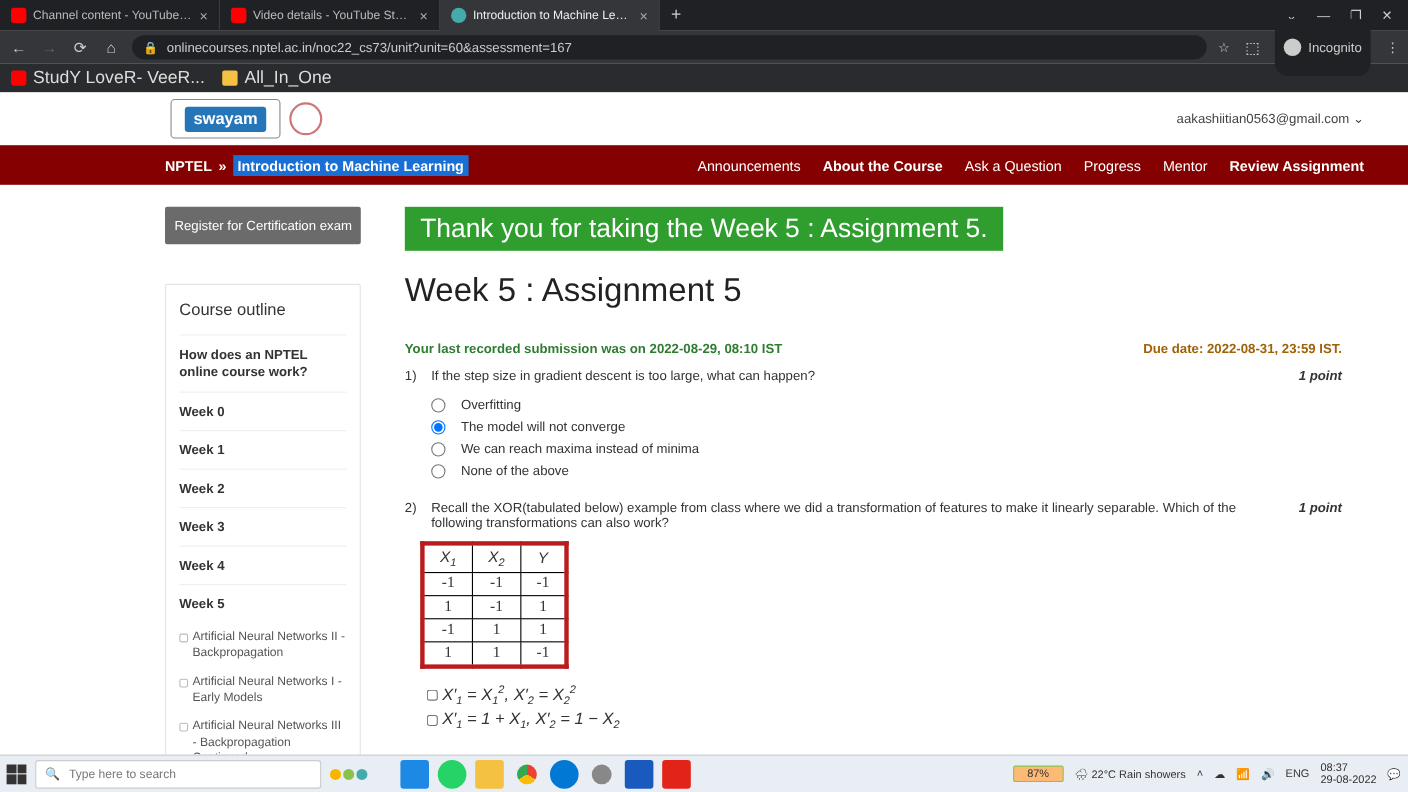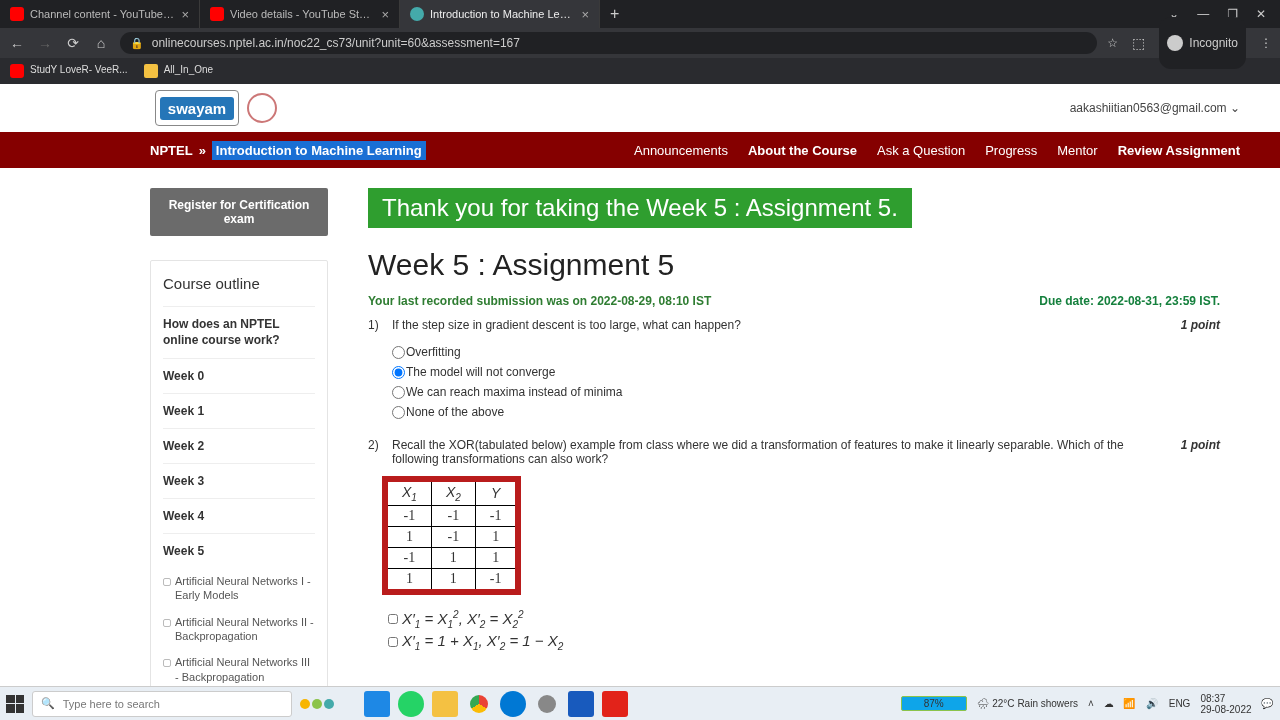--- a/index.html
+++ b/index.html
@@ -27,7 +27,7 @@
 .incognito-badge .icon{width:16px;height:16px;background:#ccc;border-radius:50%;}
 
 .bmbar { background: #2a2b2f; height: 26px; display: flex; align-items: center; padding: 0 10px; gap: 16px; }
-.bm { display:flex; gap:6px; color:#ddd; font-size:10px; cursor:pointer;}
+.bm { display:flex; align-items:center; gap:6px; color:#ddd; font-size:16px; cursor:pointer;}
 .bm .ico{width:14px;height:14px;}
 .yt{background:#f00;border-radius:3px;}
 .folder{background:#f4c142;border-radius:2px;}

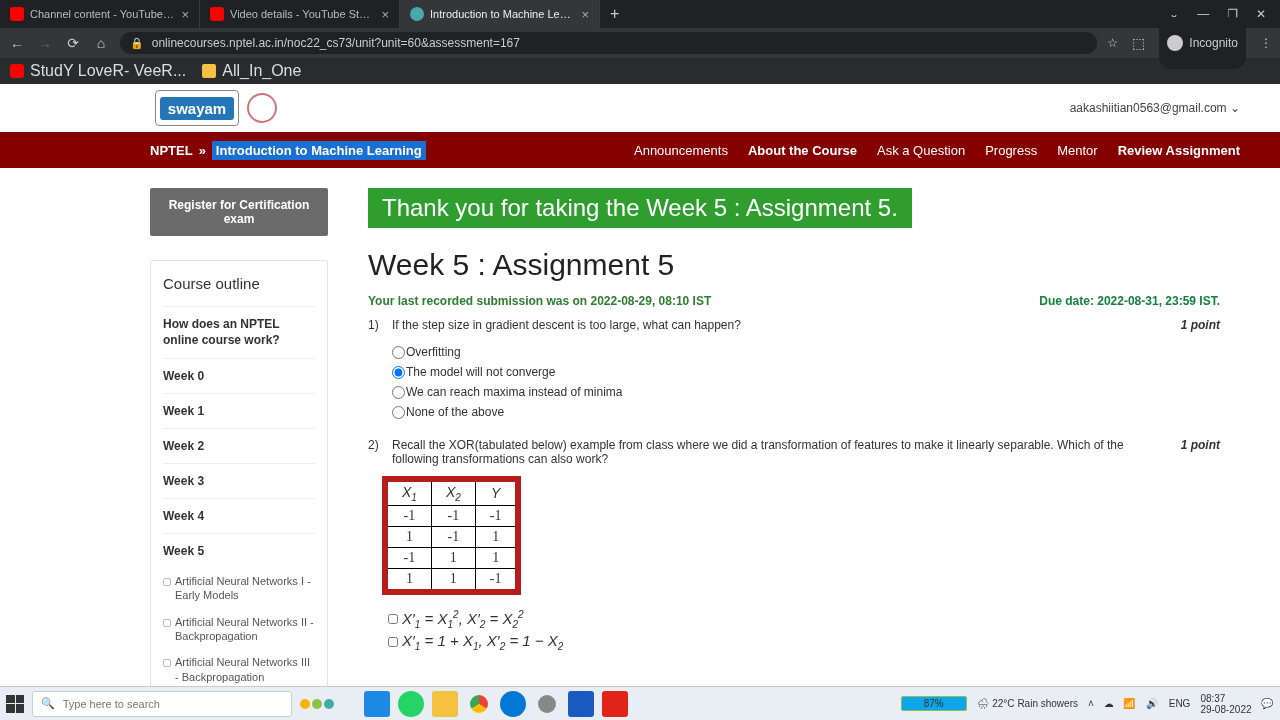--- a/index.html
+++ b/index.html
@@ -36,7 +36,7 @@
 .page { background:#fff; height: calc(720px - 28px - 30px - 26px - 34px); overflow: hidden; }
 .topwhite { height:48px; display:flex; align-items:center; justify-content:space-between; padding:0 40px 0 155px;}
 .logo-wrap{display:flex;align-items:center;gap:8px;}
-.logo-sw{width:84px;height:36px;border:1px solid #888;border-radius:4px;display:flex;align-items:center;justify-content:center;background:#fff;}
+.logo-sw{width:100px;height:36px;border:1px solid #888;border-radius:4px;display:flex;align-items:center;justify-content:center;background:#fff;}
 .logo-sw-inner{font-weight:bold;color:#2576b8;font-size:15px;background:linear-gradient(#fff,#fff);padding:2px 6px;border-radius:3px;}
 .logo-sw-inner{background:#2576b8;color:#fff;padding:3px 8px;font-weight:bold;}
 .logo2{width:30px;height:30px;border-radius:50%;border:2px solid #c77;}

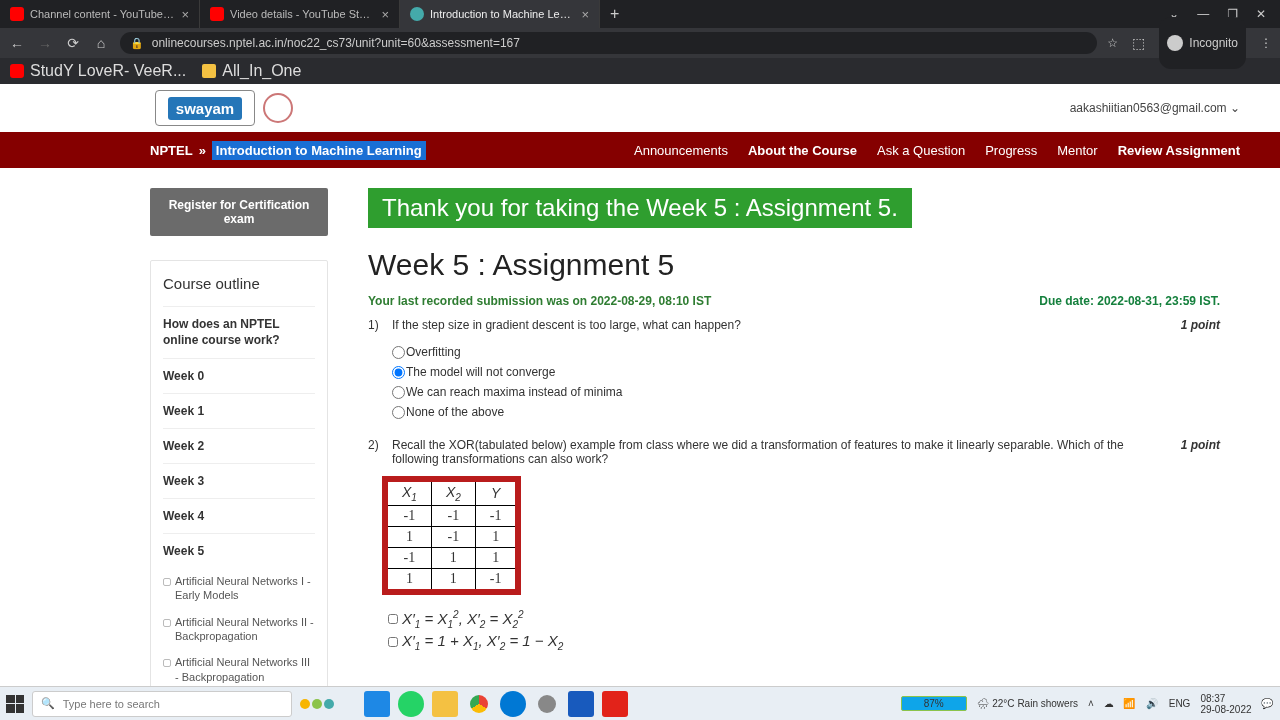--- a/index.html
+++ b/index.html
@@ -51,7 +51,7 @@
 
 .body-area{display:flex;padding:20px 60px 0 150px;gap:40px;}
 .sidebar{width:178px;flex:none;}
-.reg-btn{background:#6b6b6b;color:#fff;font-size:12px;font-weight:bold;text-align:center;padding:10px 8px;border-radius:2px;cursor:pointer;margin-bottom:24px;}
+.reg-btn{background:#6b6b6b;color:#fff;font-size:12px;font-weight:normal;text-align:right;padding:10px 8px;border-radius:2px;cursor:pointer;margin-bottom:36px;}
 .outline-box{border:1px solid #e4e4e4;border-radius:2px;padding:14px 12px 8px;}
 .outline-title{font-size:15px;color:#333;margin-bottom:14px;}
 .oitem{font-size:12px;color:#333;font-weight:bold;padding:10px 0;border-top:1px solid #eee;cursor:pointer;}

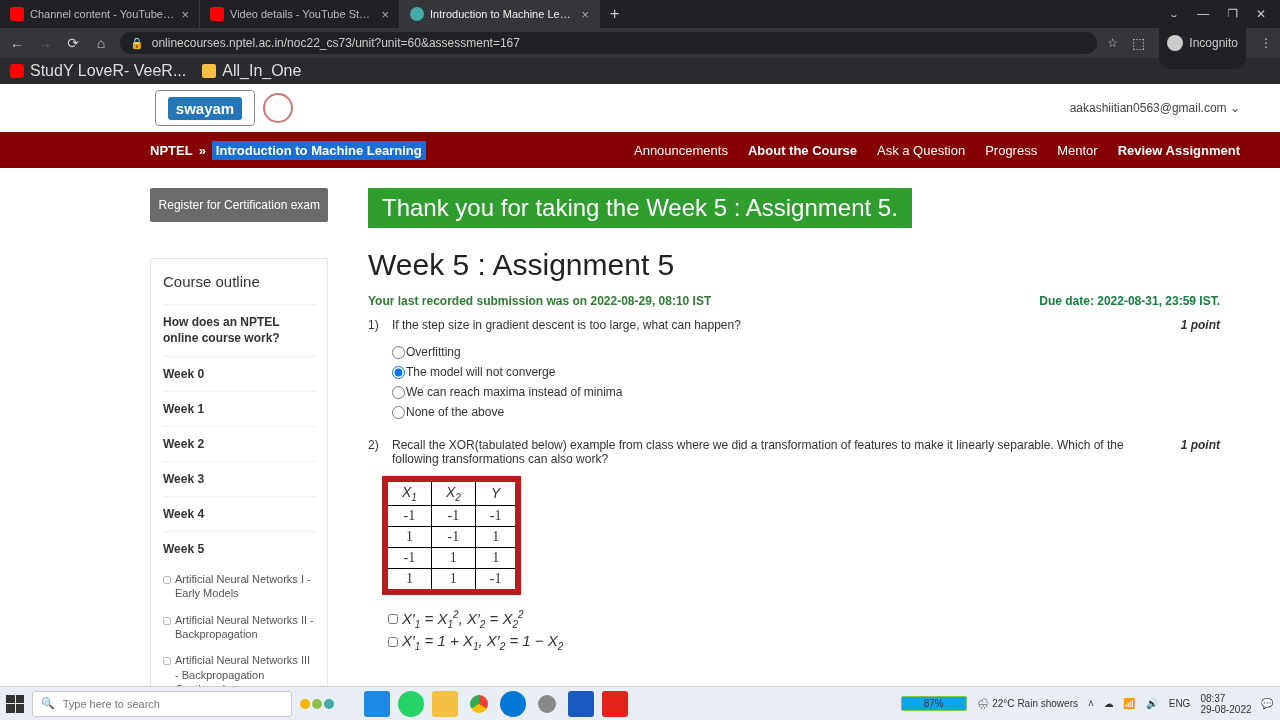--- a/index.html
+++ b/index.html
@@ -61,7 +61,7 @@
 
 .main{flex:1;}
 .banner{background:#2f9e2f;color:#fff;font-size:24px;padding:6px 14px;display:inline-block;margin-bottom:20px;}
-.atitle{font-size:30px;color:#222;font-weight:400;margin-bottom:12px;}
+.atitle{font-size:30px;color:#222;font-weight:400;margin-bottom:28px;}
 .subinfo{display:flex;justify-content:space-between;font-size:12px;margin-bottom:10px;}
 .subinfo .left{color:#2f7d32;font-weight:bold;}
 .subinfo .right{color:#15803d;font-weight:bold;text-align:right;}

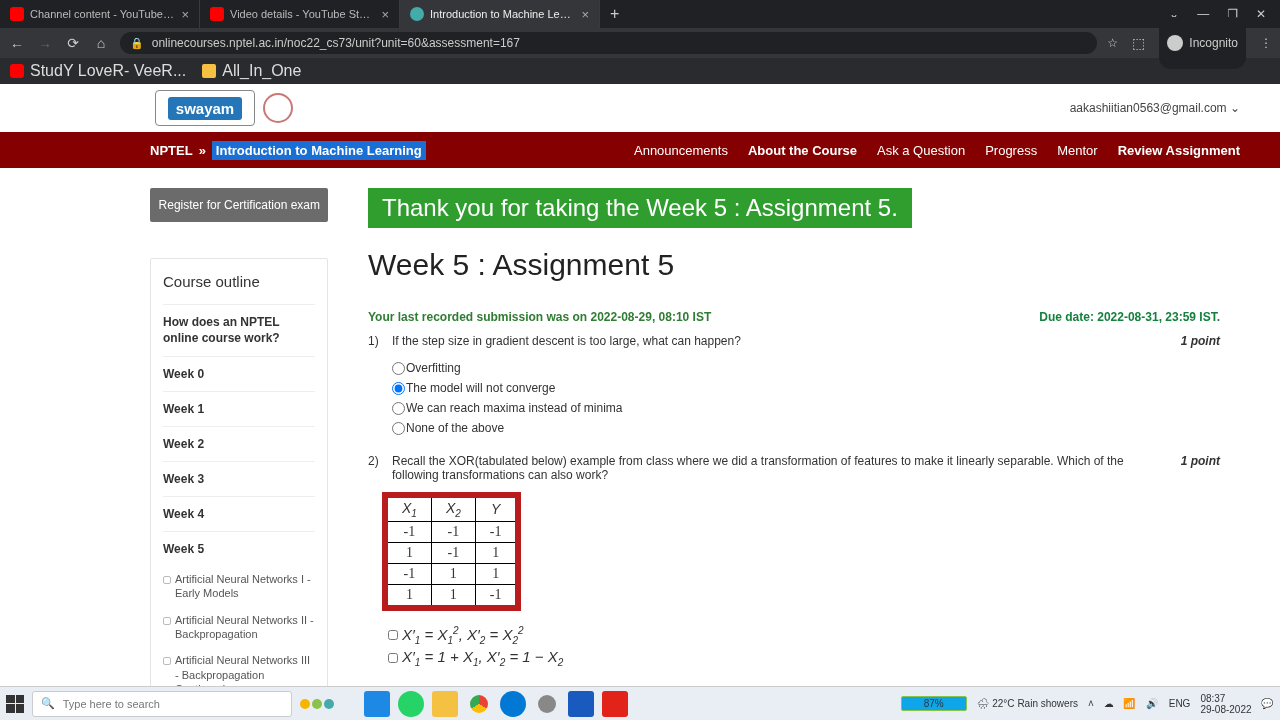--- a/index.html
+++ b/index.html
@@ -64,7 +64,7 @@
 .atitle{font-size:30px;color:#222;font-weight:400;margin-bottom:28px;}
 .subinfo{display:flex;justify-content:space-between;font-size:12px;margin-bottom:10px;}
 .subinfo .left{color:#2f7d32;font-weight:bold;}
-.subinfo .right{color:#15803d;font-weight:bold;text-align:right;}
+.subinfo .right{color:#a16207;font-weight:bold;text-align:right;}
 .q{font-size:12px;color:#333;margin-bottom:10px;}
 .qhead{display:flex;justify-content:space-between;margin-bottom:10px;}
 .qnum{width:24px;flex:none;}

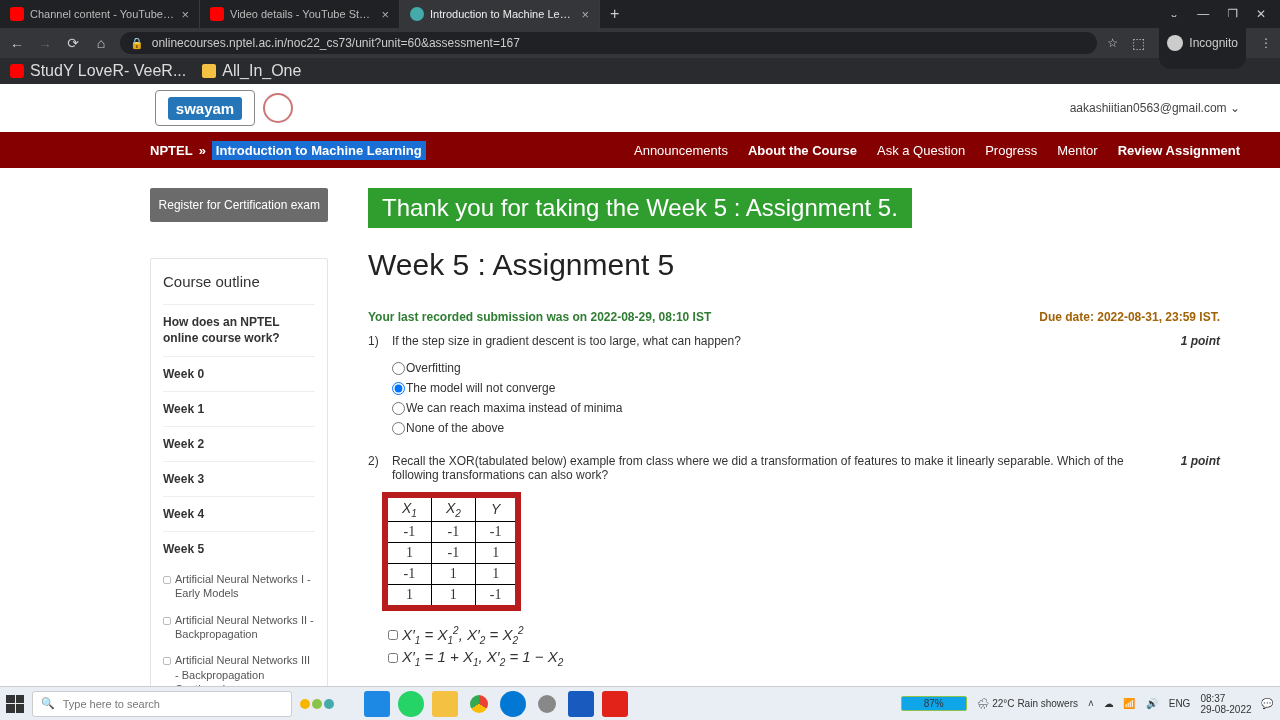--- a/index.html
+++ b/index.html
@@ -71,7 +71,7 @@
 .qtext{flex:1;padding-right:20px;}
 .pts{font-style:italic;font-weight:bold;flex:none;text-align:right;}
 .opts{margin:6px 0 16px 24px;}
-.opt{display:flex;align-items:center;gap:1px;font-size:12px;color:#333;padding:3px 0;}
+.opt{display:flex;align-items:center;gap:14px;font-size:12px;color:#333;padding:3px 0;}
 .opt input{margin:0;}
 
 .xor{border:6px solid #b91c1c;border-collapse:collapse;margin:6px 0 14px 14px;}

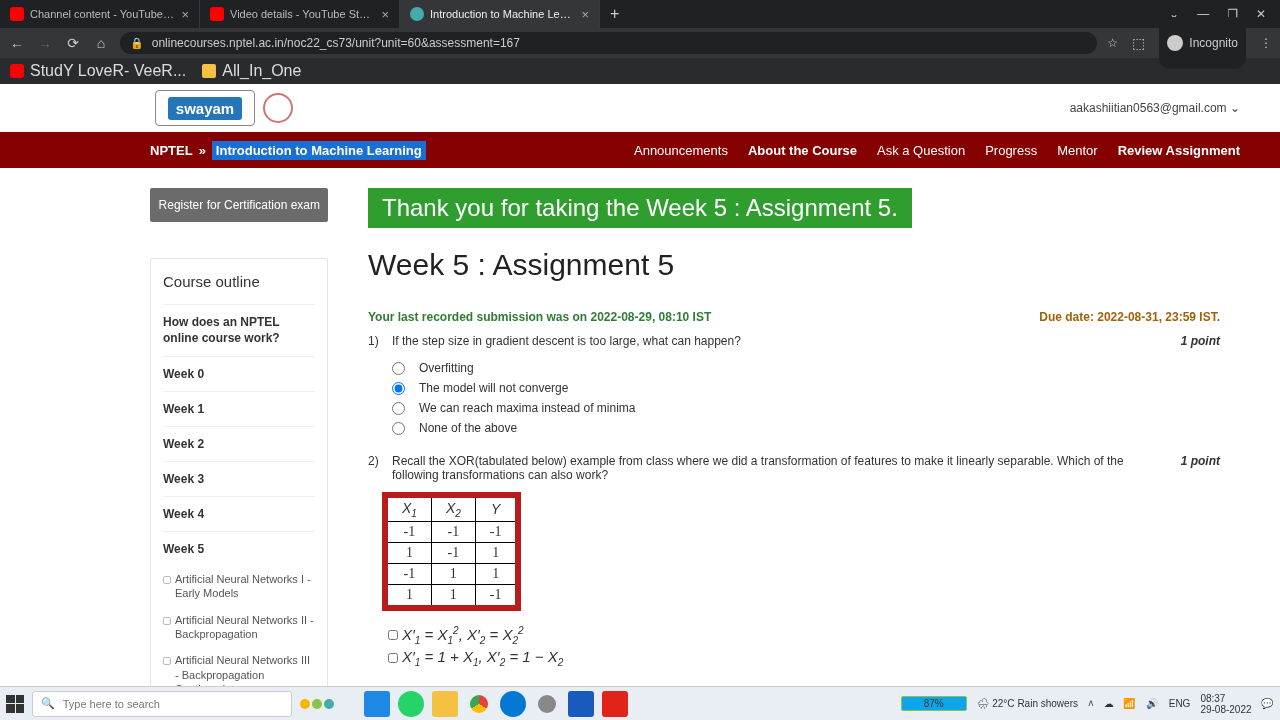--- a/index.html
+++ b/index.html
@@ -74,7 +74,7 @@
 .opt{display:flex;align-items:center;gap:14px;font-size:12px;color:#333;padding:3px 0;}
 .opt input{margin:0;}
 
-.xor{border:6px solid #b91c1c;border-collapse:collapse;margin:6px 0 14px 14px;}
+.xor{border:4px solid #b91c1c;border-collapse:collapse;margin:6px 0 14px 14px;}
 .xor td,.xor th{border:1px solid #000;padding:2px 14px;text-align:center;font-size:14px;font-family:"Times New Roman",serif;}
 .xor th{font-style:italic;font-weight:normal;}
 .xor th sub{font-size:10px;}

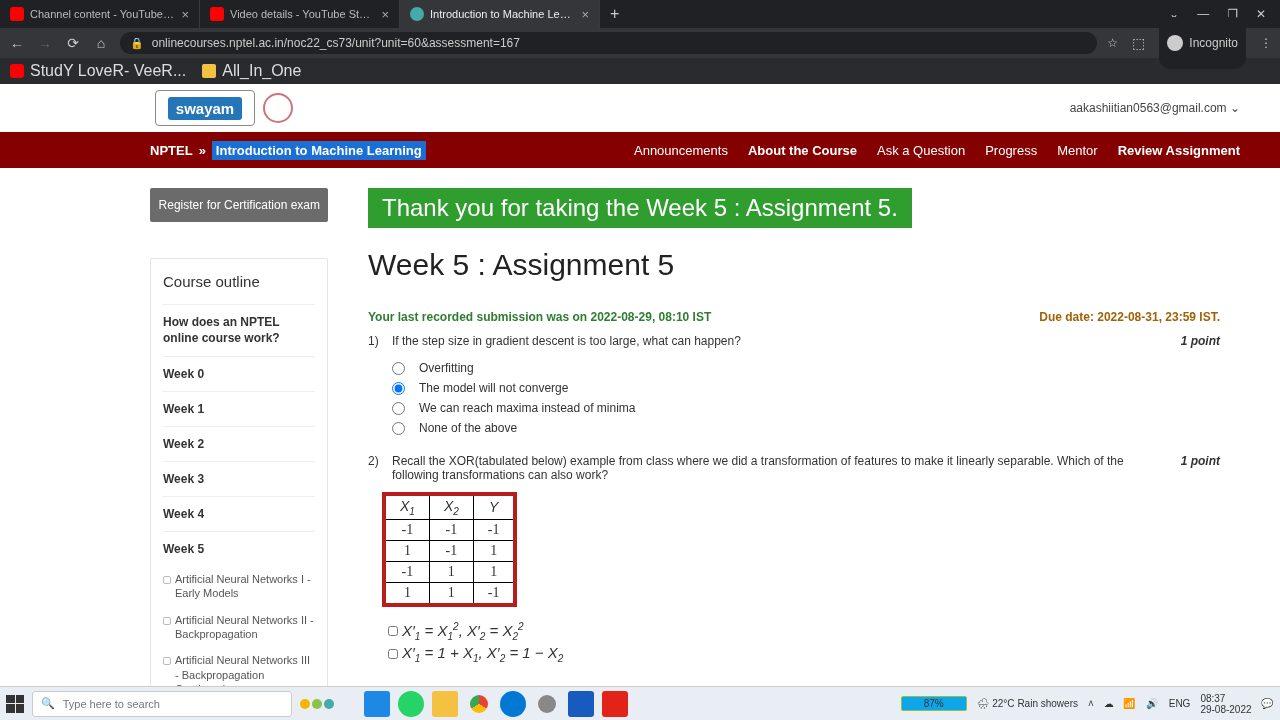--- a/index.html
+++ b/index.html
@@ -197,8 +197,8 @@
         <div class="oitem">Week 3</div>
         <div class="oitem">Week 4</div>
         <div class="oitem">Week 5</div>
+        <div class="sub">Artificial Neural Networks II - Backpropagation</div>
         <div class="sub">Artificial Neural Networks I - Early Models</div>
-        <div class="sub">Artificial Neural Networks II - Backpropagation</div>
         <div class="sub">Artificial Neural Networks III - Backpropagation Continued</div>
 
       </div>

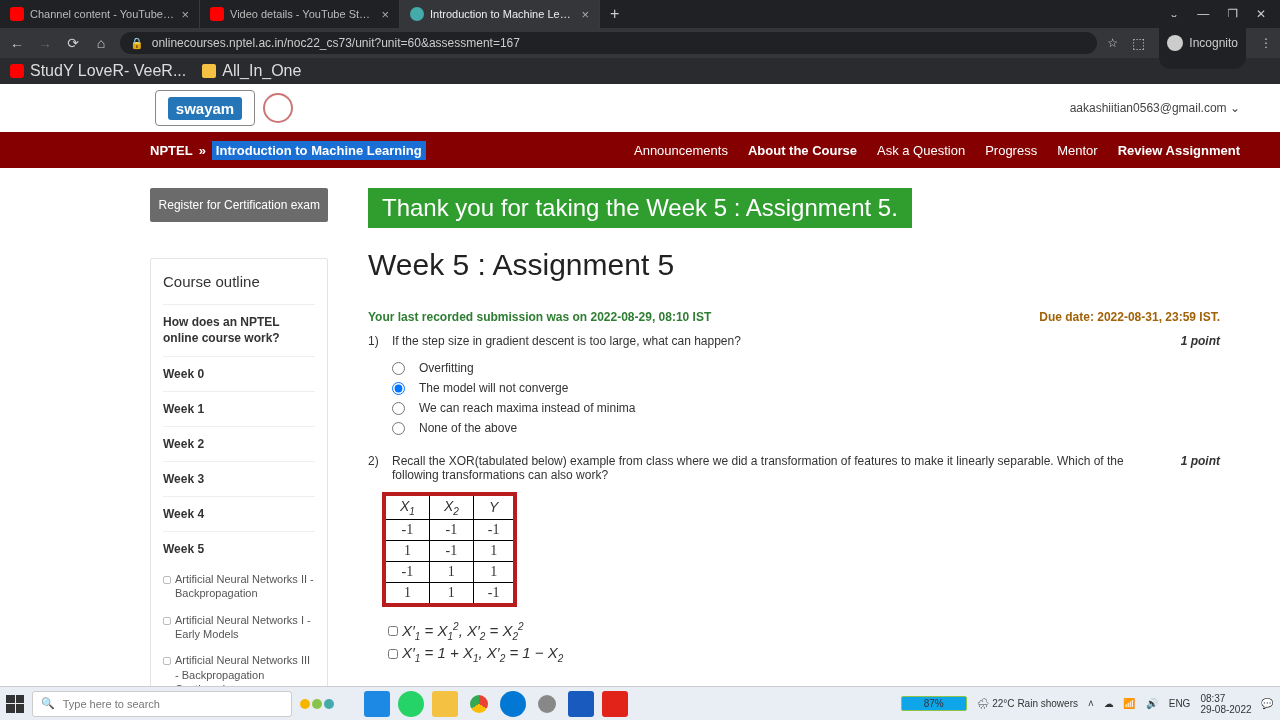--- a/index.html
+++ b/index.html
@@ -93,7 +93,7 @@
 .tb-icons .ic{width:26px;height:26px;border-radius:3px;display:flex;align-items:center;justify-content:center;cursor:pointer;}
 .tb-spacer{flex:1;}
 .tray{display:flex;align-items:center;gap:10px;font-size:10px;color:#333;}
-.battery{background:#0ea5e9;border:1px solid #8bc34a;padding:1px 22px;border-radius:2px;font-size:10px;}
+.battery{background:#fdba74;border:1px solid #8bc34a;padding:1px 12px;border-radius:2px;font-size:10px;}
 .clock{line-height:1.1;font-size:10px;}
 </style>
 </head>

